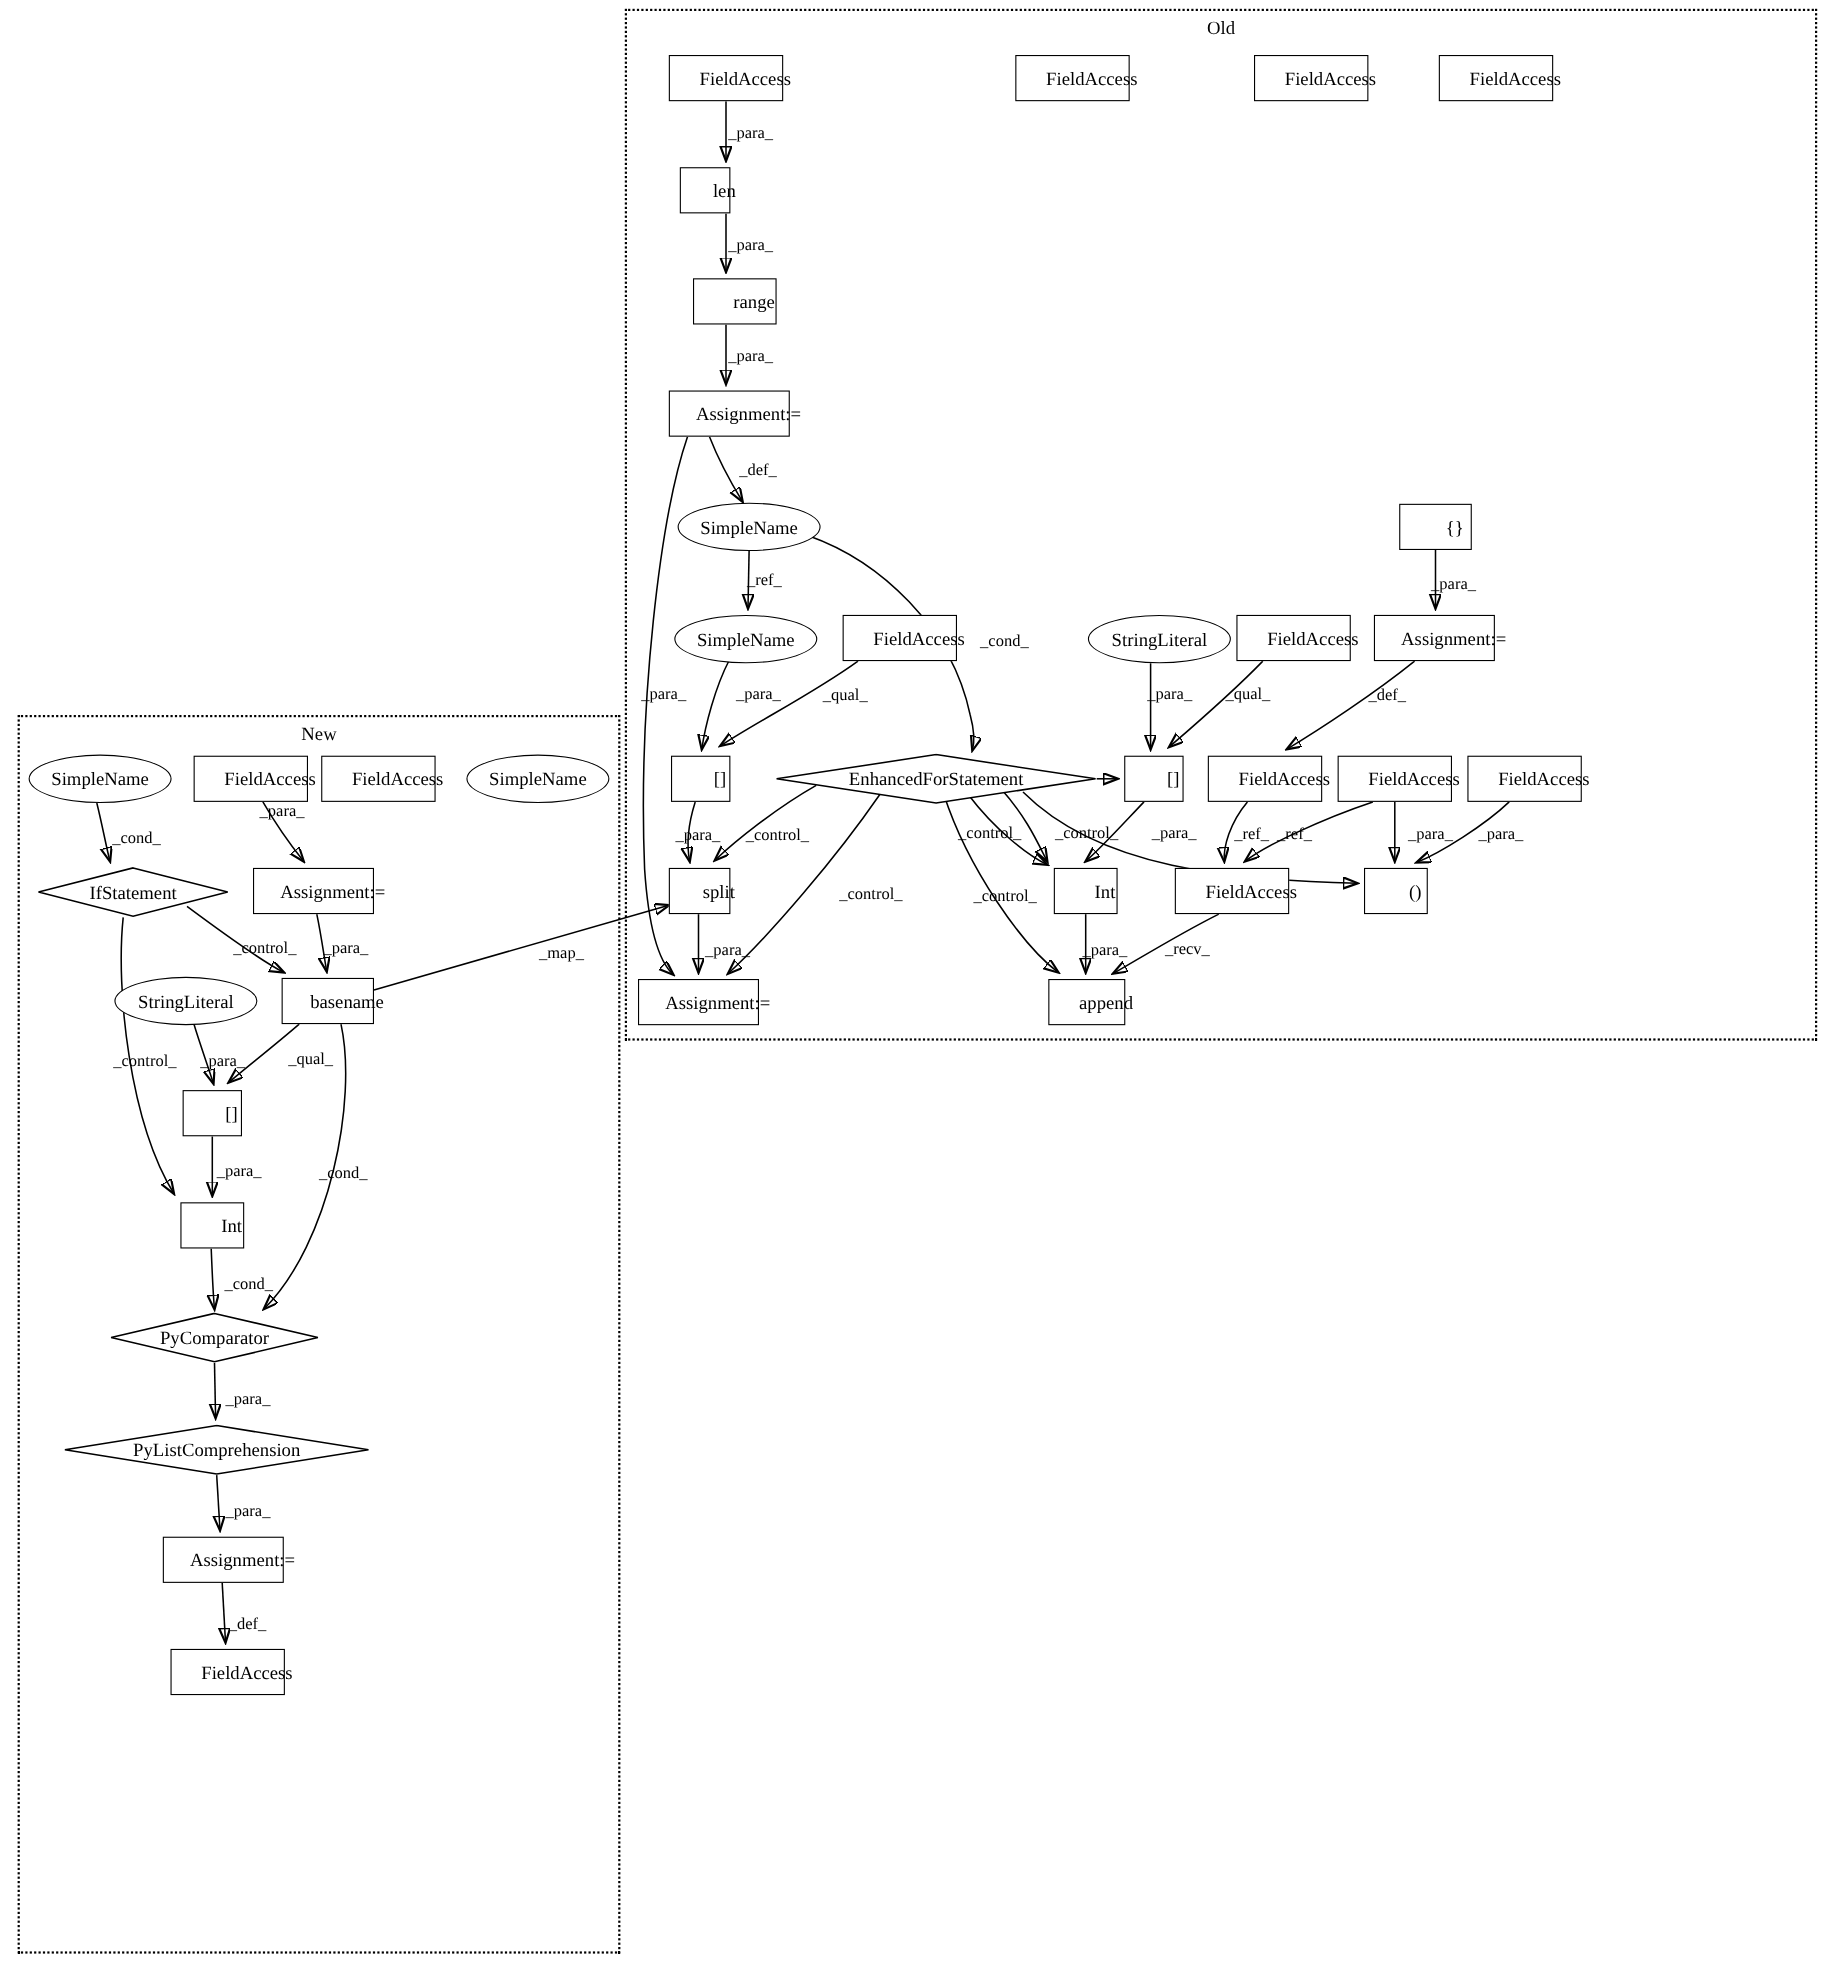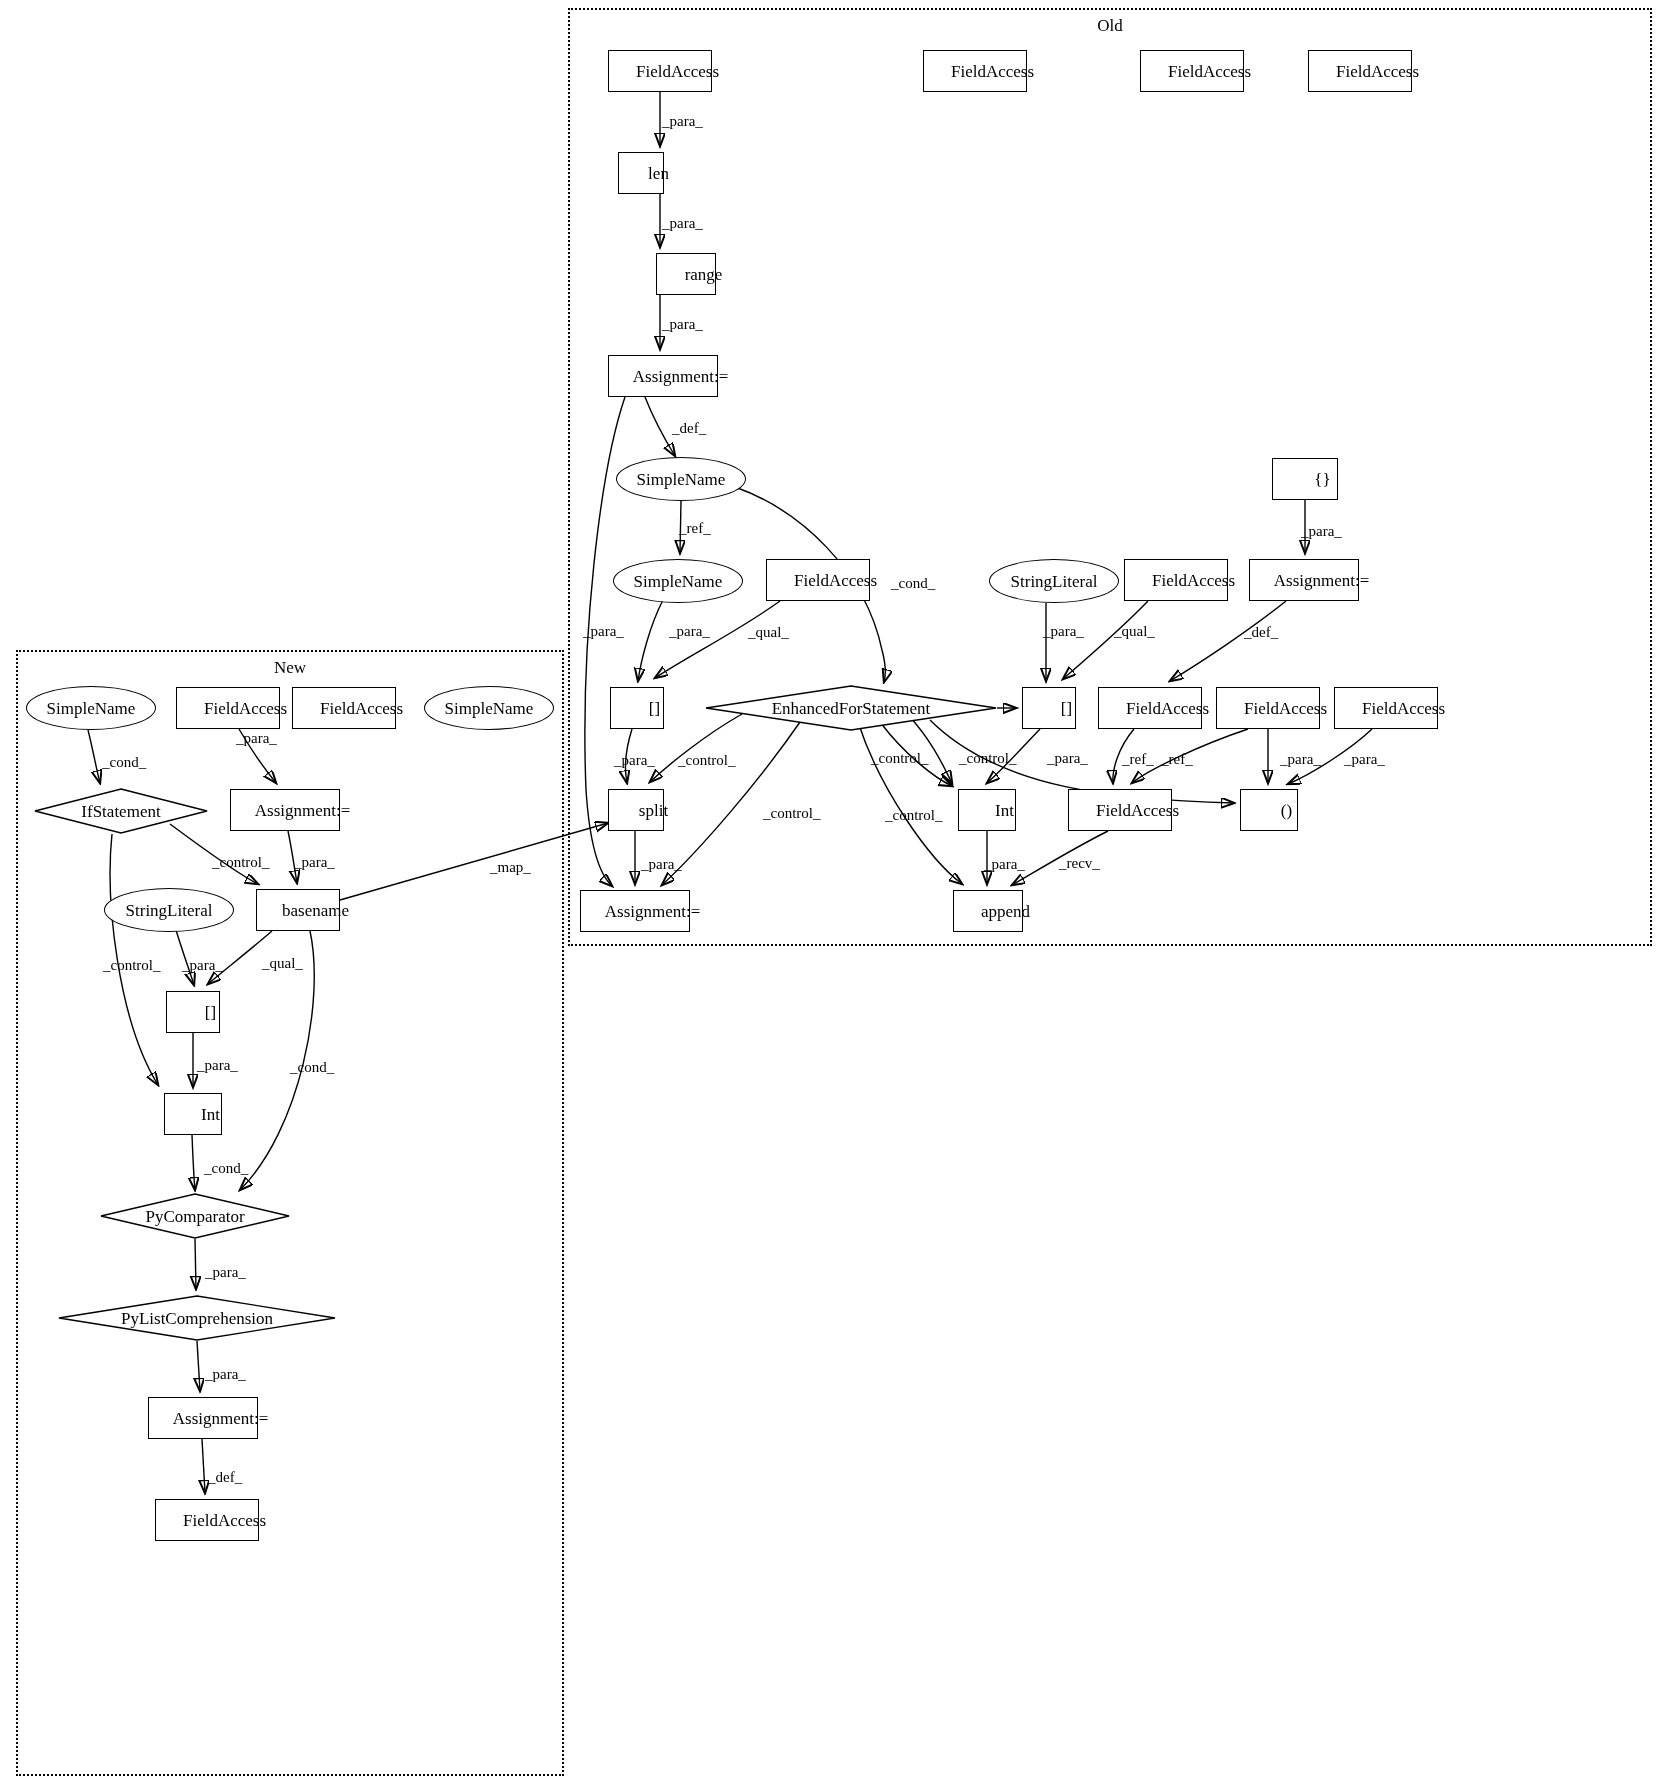--- a/index.html
+++ b/index.html
@@ -202,7 +202,7 @@
       <div class="node box" style="left: 618px; top: 152px; width: 46px; height: 42px;">
         <span>len</span>
       </div>
-      <div class="node box" style="left: 656px; top: 253px; width: 60px; height: 42px;">
+      <div class="node box" style="left: 630px; top: 253px; width: 76px; height: 42px;">
         <span>range</span>
       </div>
       <div class="node box" style="left: 608px; top: 355px; width: 110px; height: 42px;">

